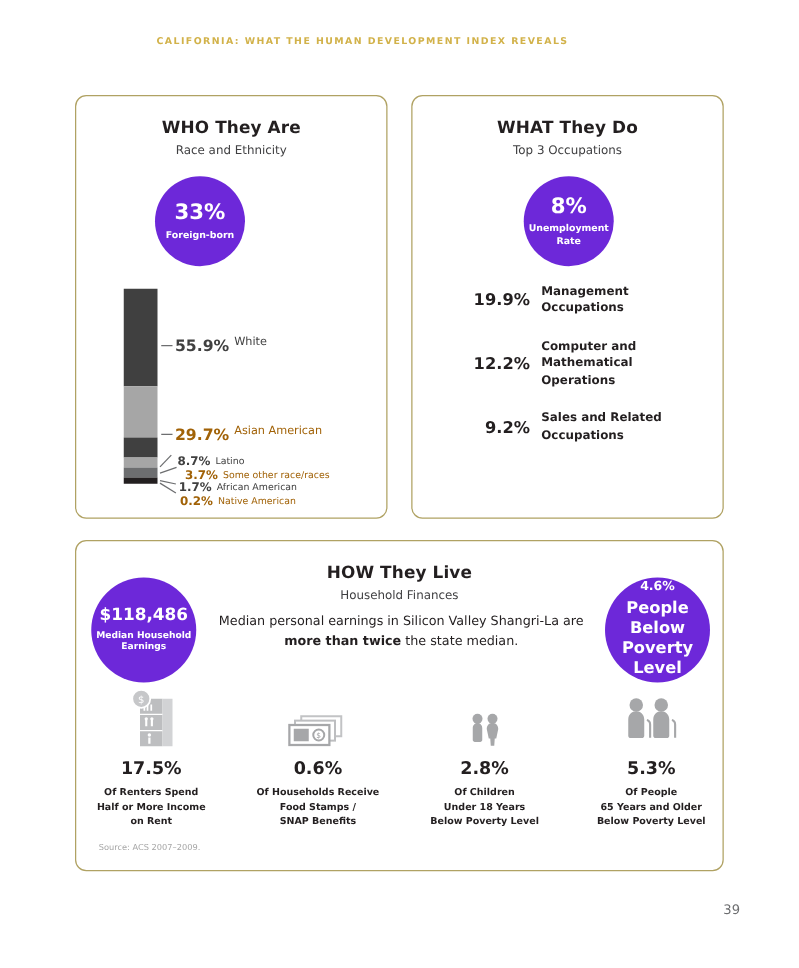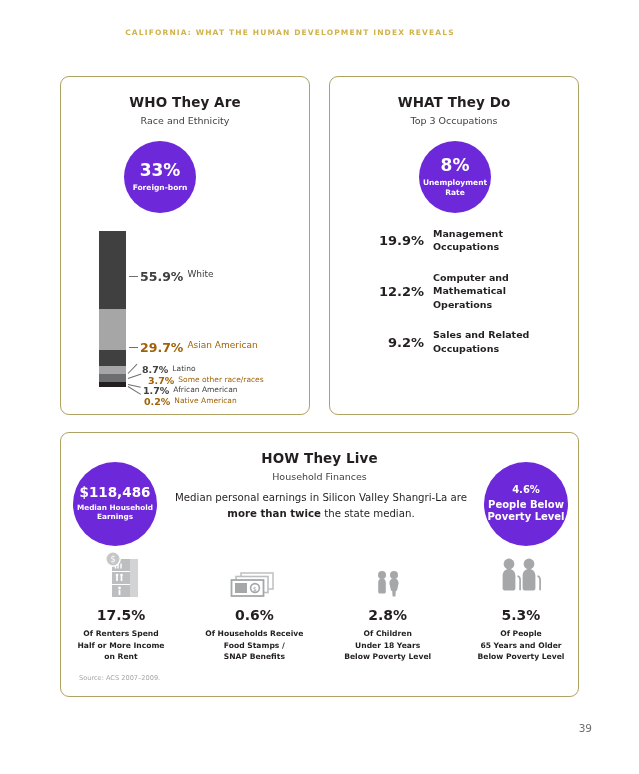--- a/index.html
+++ b/index.html
@@ -86,7 +86,7 @@
     position: absolute; left: 423px; top: 29px; width: 84px; height: 84px;
   }
   #circle-poverty .big   { font-size: 10px; margin-bottom: 4px; }
-  #circle-poverty .small { font-size: 10px; }
+  #circle-poverty .small { font-size: 13px; }
 
   
   #race-chart {

